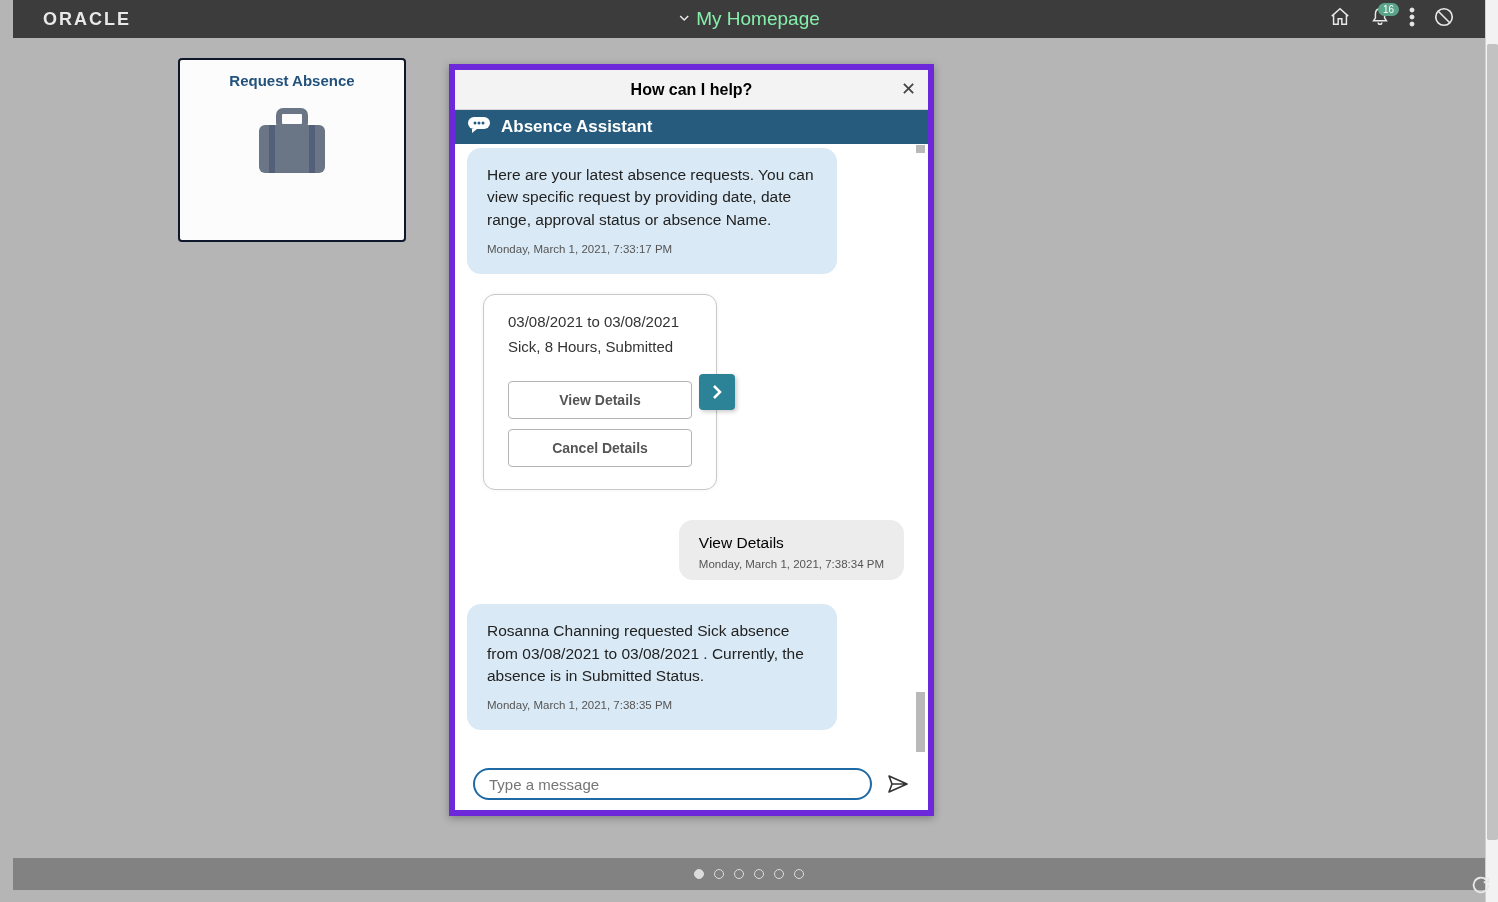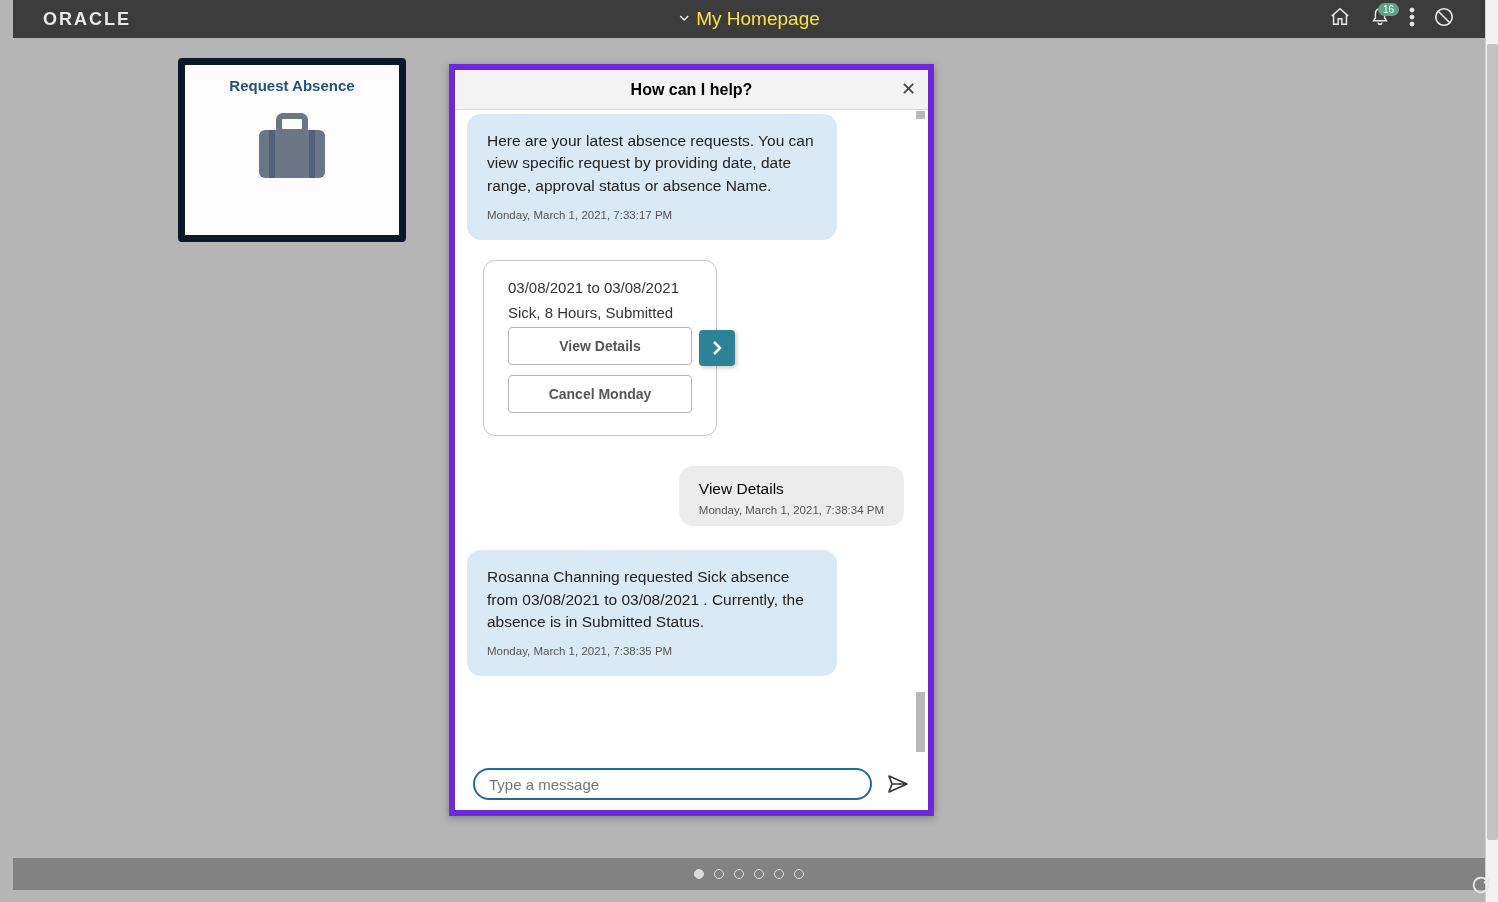--- a/index.html
+++ b/index.html
@@ -12,7 +12,7 @@
     padding: 0 30px;
   }
   .header .logo { font-size: 18px; letter-spacing: 2px; font-weight: 600; }
-  .header .center { position: absolute; left: 50%; transform: translateX(-50%); font-size: 19px; color: #fde047; display:flex; align-items:center; gap:6px;}
+  .header .center { position: absolute; left: 50%; transform: translateX(-50%); font-size: 19px; color: #86efac; display:flex; align-items:center; gap:6px;}
   .header .center .chev { font-size: 14px; }
   .header .right { margin-left: auto; display: flex; align-items: center; gap: 18px; }
   .header svg { fill: #e8e8e8; stroke: #e8e8e8; }

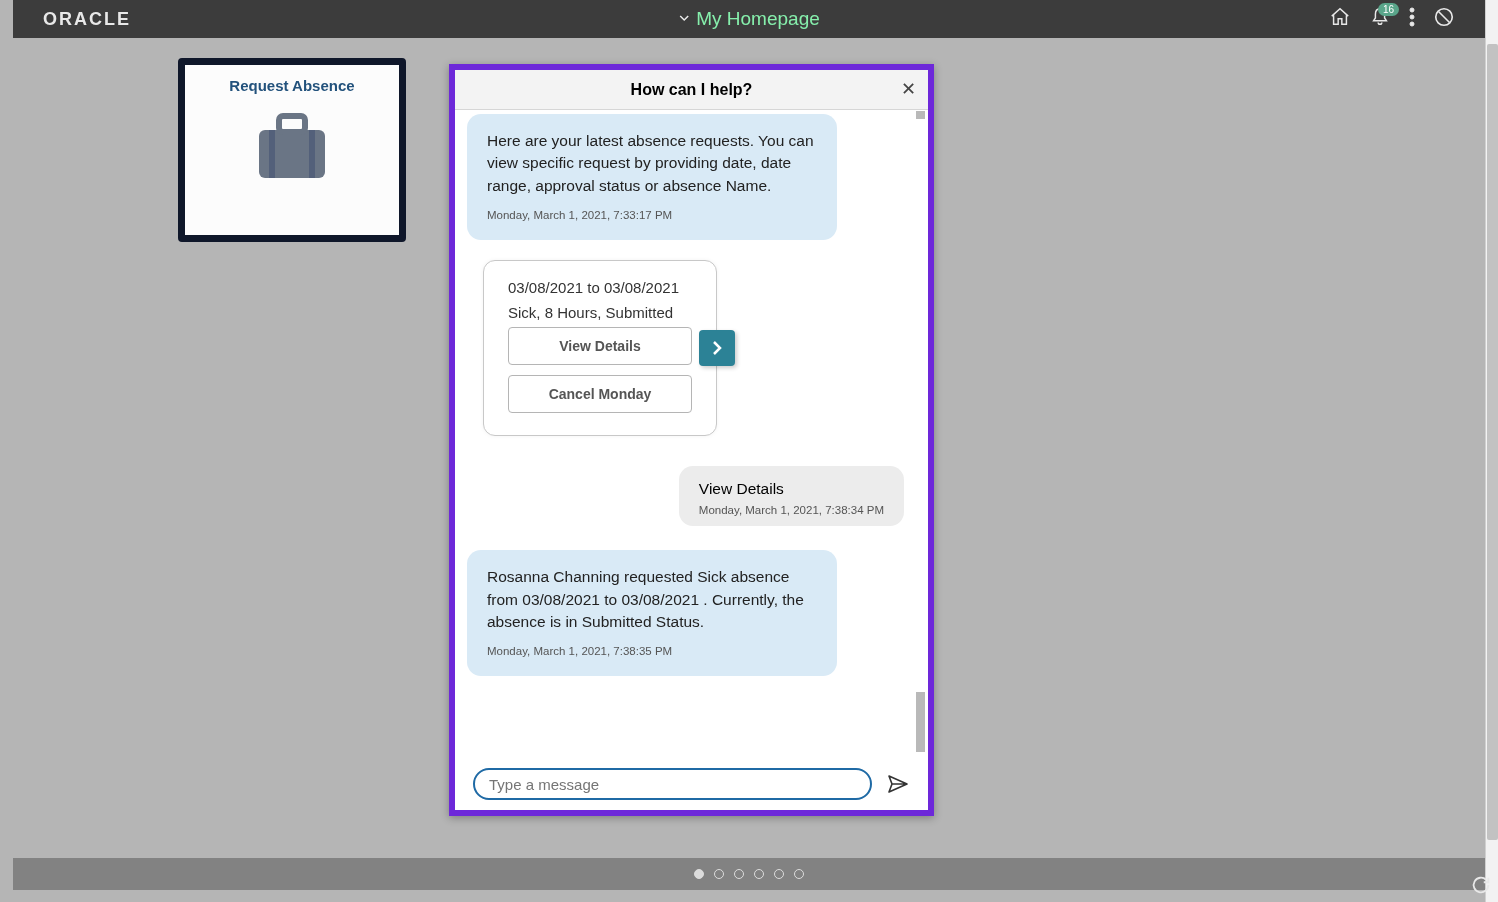--- a/index.html
+++ b/index.html
@@ -23,7 +23,7 @@
   .content-area { position: absolute; top: 38px; left: 13px; right: 13px; bottom: 44px; background: #b5b5b5; }
 
   
-  .tile { position: absolute; top: 20px; left: 165px; width: 228px; height: 184px; background: #fcfcfc; border: 7px solid #0f172a; border-radius: 4px; text-align: center; padding-top: 12px; }
+  .tile { position: absolute; top: 20px; left: 165px; width: 228px; height: 184px; background: #fcfcfc; border: 2px solid #0f172a; border-radius: 4px; text-align: center; padding-top: 12px; }
   .tile-title { color: #23527c; font-weight: 700; font-size: 15px; }
   .suitcase { margin: 18px auto 0; width: 78px; height: 72px; position: relative; }
 

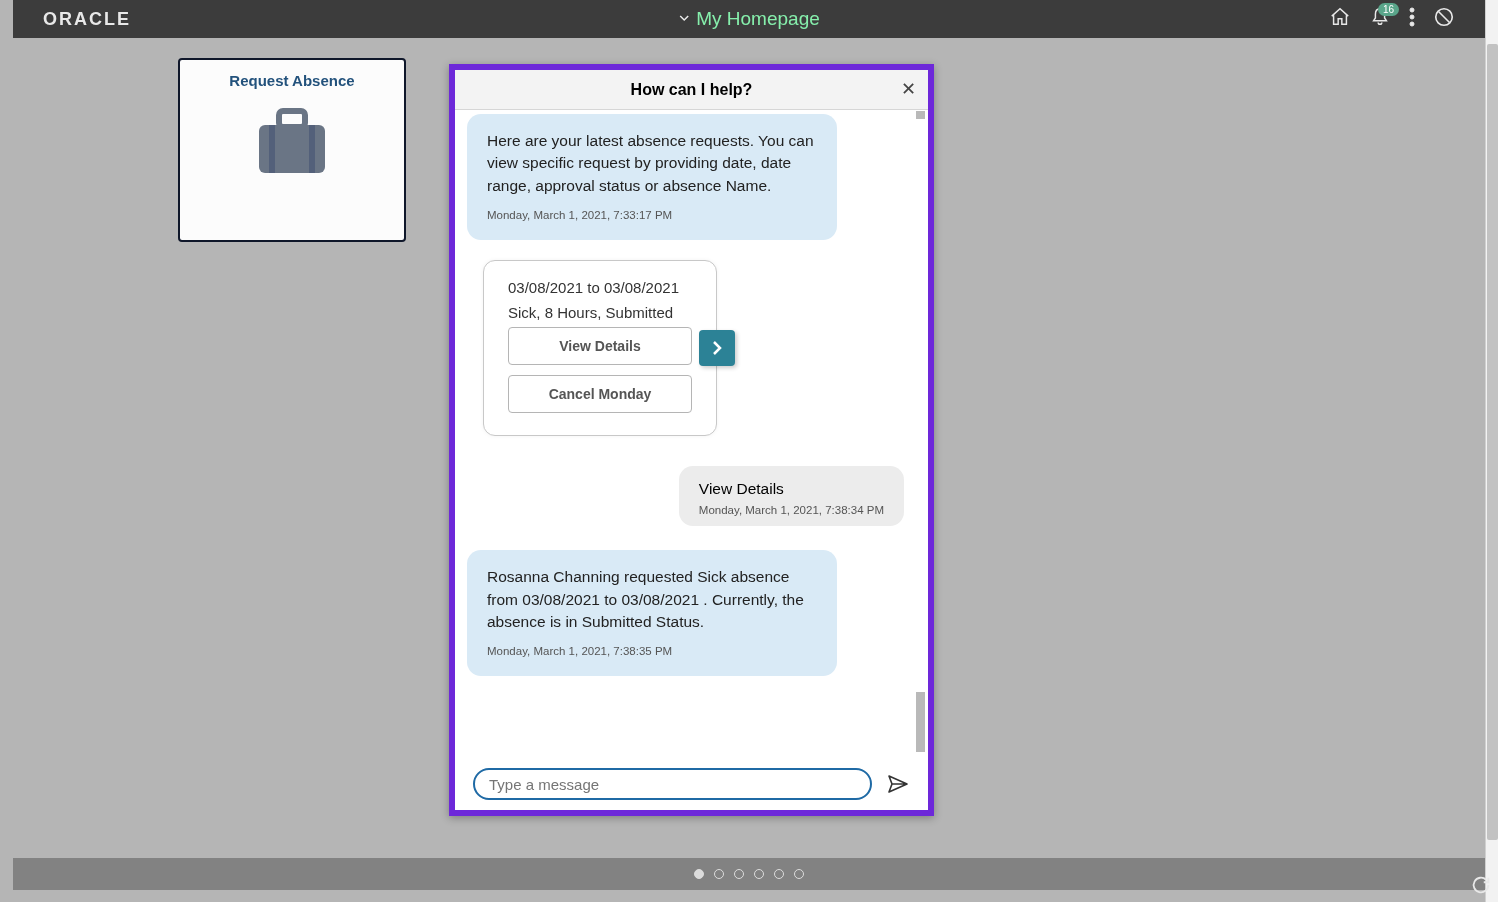--- a/index.html
+++ b/index.html
@@ -159,6 +159,18 @@
     <span class="title">How can I help?</span>
     <span class="close">✕</span>
   </div>
+  <div class="assistant-bar">
+    <span>
+      <svg width="24" height="18" viewBox="0 0 24 18">
+          <rect x="1" y="1" width="22" height="12" rx="6" fill="#fff"></rect>
+          <path d="M5 13 L5 17 L10 13" fill="#fff"></path>
+          <circle cx="8" cy="7" r="1.5" fill="#265b7d"></circle>
+          <circle cx="12" cy="7" r="1.5" fill="#265b7d"></circle>
+          <circle cx="16" cy="7" r="1.5" fill="#265b7d"></circle>
+        </svg>
+    </span>
+    <span>Absence Assistant</span>
+  </div>
 
   <div class="chat-scroll">
     <div class="scroll-ind-top"></div>

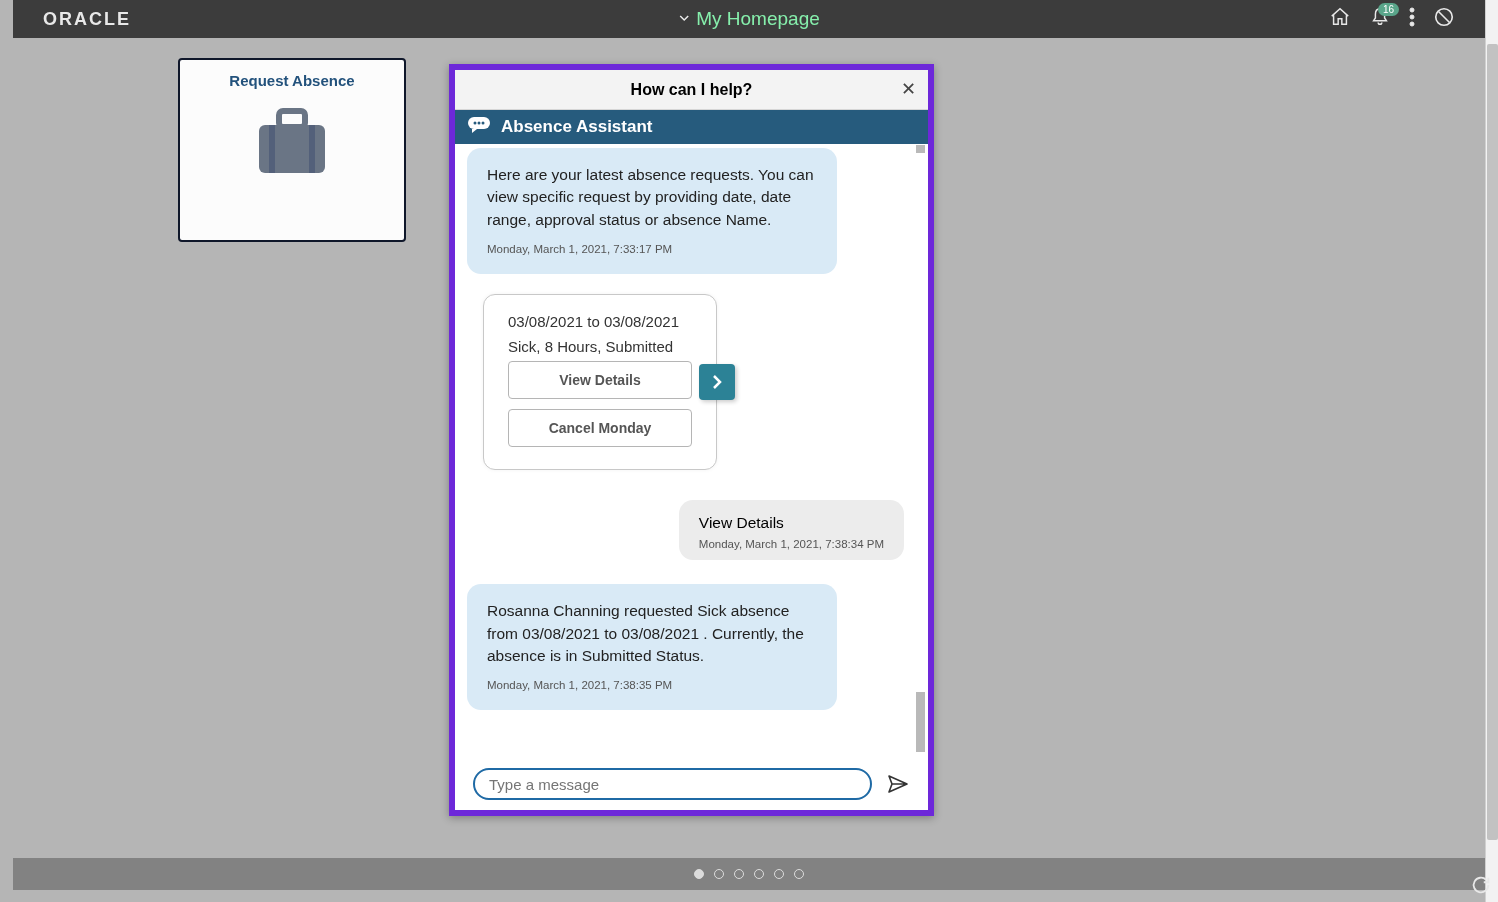--- a/index.html
+++ b/index.html
@@ -57,7 +57,7 @@
   .card-wrap { display:flex; align-items:center; margin:20px 0 30px 28px; }
   .card { border:1px solid #c8c8c8; border-radius:12px; padding:18px 24px 22px; width:234px; background:#fff; box-shadow:0 0 4px rgba(0,0,0,0.05);}
   .card .dates { text-align:left; font-size:15px; color:#333; margin-bottom:8px;}
-  .card .sub { font-size:15px; color:#333; margin-bottom:6px;}
+  .card .sub { font-size:15px; color:#333; margin-bottom:26px;}
   .card button { display:block; width:100%; height:38px; border:1px solid #b5b5b5; background:#fff; color:#555; font-weight:700; font-size:14px; border-radius:4px; margin-bottom:10px; cursor:pointer;}
   .card button:last-child { margin-bottom:0; }
   .next-arrow { width:36px; height:36px; background:#2c8296; border-radius:4px; display:flex; align-items:center; justify-content:center; margin-left: -18px; box-shadow:2px 2px 4px rgba(0,0,0,0.2); cursor:pointer;}

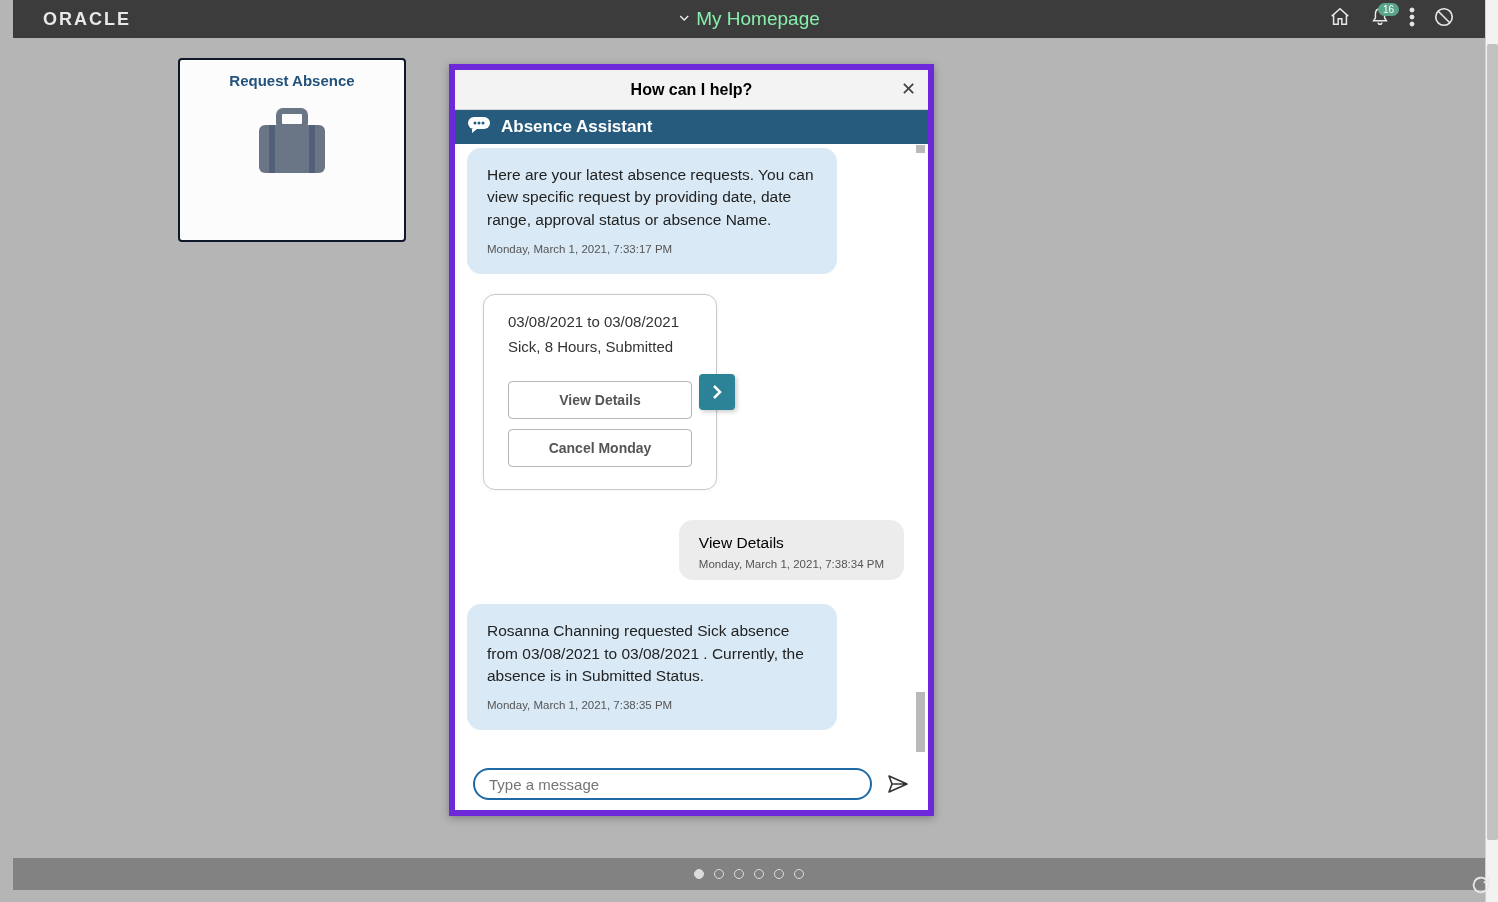--- a/index.html
+++ b/index.html
@@ -185,7 +185,7 @@
         <div class="dates">03/08/2021  to 03/08/2021</div>
         <div class="sub">Sick, 8 Hours, Submitted</div>
         <button>View Details</button>
-        <button>Cancel Monday</button>
+        <button>Cancel Details</button>
       </div>
       <div class="next-arrow">
         <svg width="12" height="16" viewBox="0 0 12 16">

